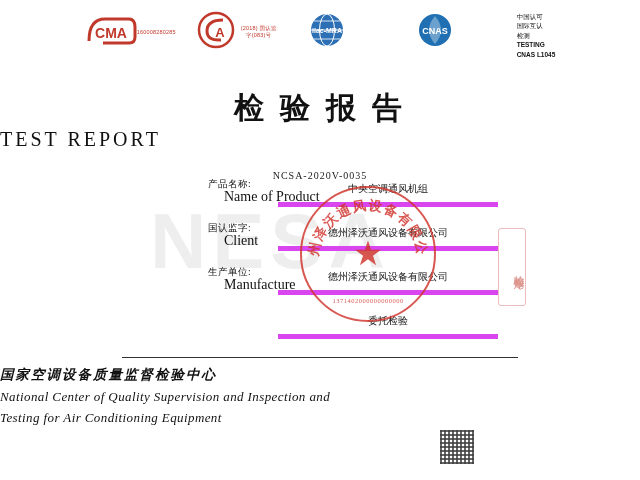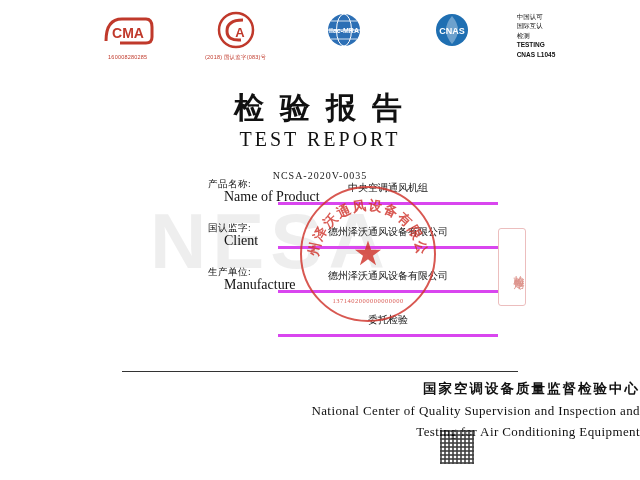--- a/index.html
+++ b/index.html
@@ -35,7 +35,7 @@
   }
   .logo-block {
     display: flex;
-    flex-direction: column;
+    flex-direction: row;
     align-items: center;
     width: 86px;
   }

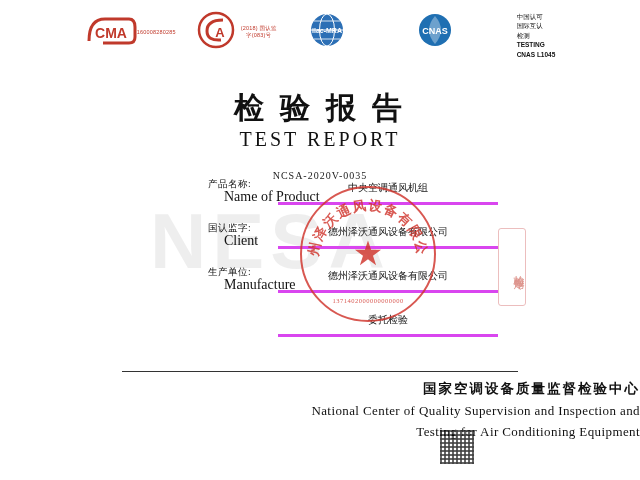--- a/index.html
+++ b/index.html
@@ -86,7 +86,6 @@
     top: 128px;
     left: 0;
     width: 640px;
-    text-align: center;
     font-family: "Liberation Serif", serif;
     font-size: 20px;
     letter-spacing: 3px;

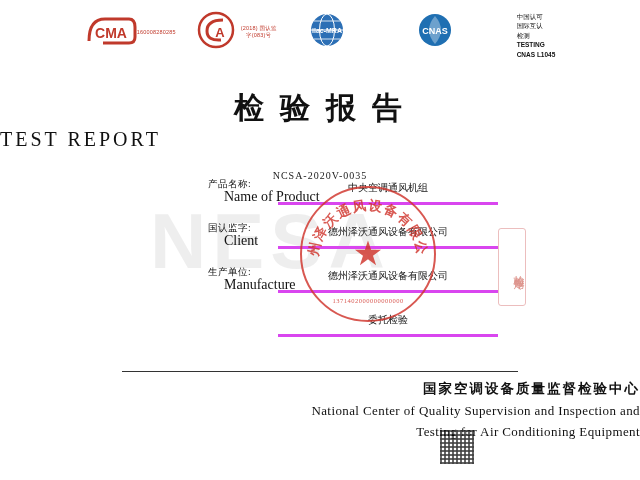--- a/index.html
+++ b/index.html
@@ -156,14 +156,13 @@
     right: 0;
     top: 0;
     height: 24px;
-    border-bottom: 3px solid #d946ef;
+    border-bottom: 5px solid #d946ef;
     text-align: center;
     font-size: 10px;
     line-height: 22px;
     color: #111;
     white-space: nowrap;
     overflow: hidden;
-    font-family: Liberation Mono, monospace;
   }
 
   

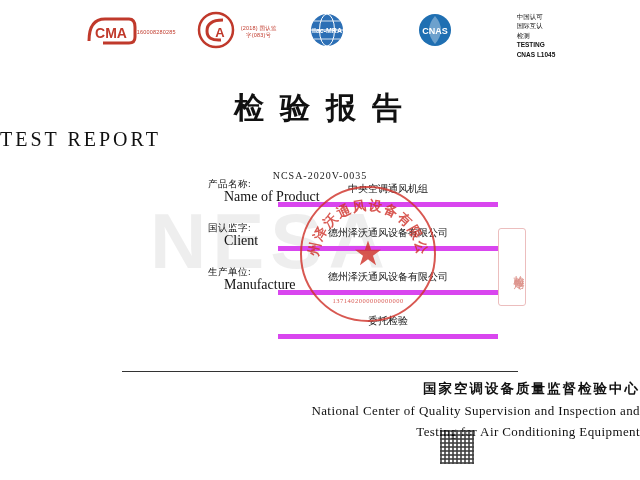--- a/index.html
+++ b/index.html
@@ -231,10 +231,11 @@
   
   .footer {
     position: absolute;
-    top: 371px;
-    left: 0;
-    width: 640px;
-    text-align: right;
+    top: 357px;
+    left: 0;
+    width: 640px;
+    text-align: left;
+    font-style: italic;
   }
   .footer-rule {
     width: 396px;

